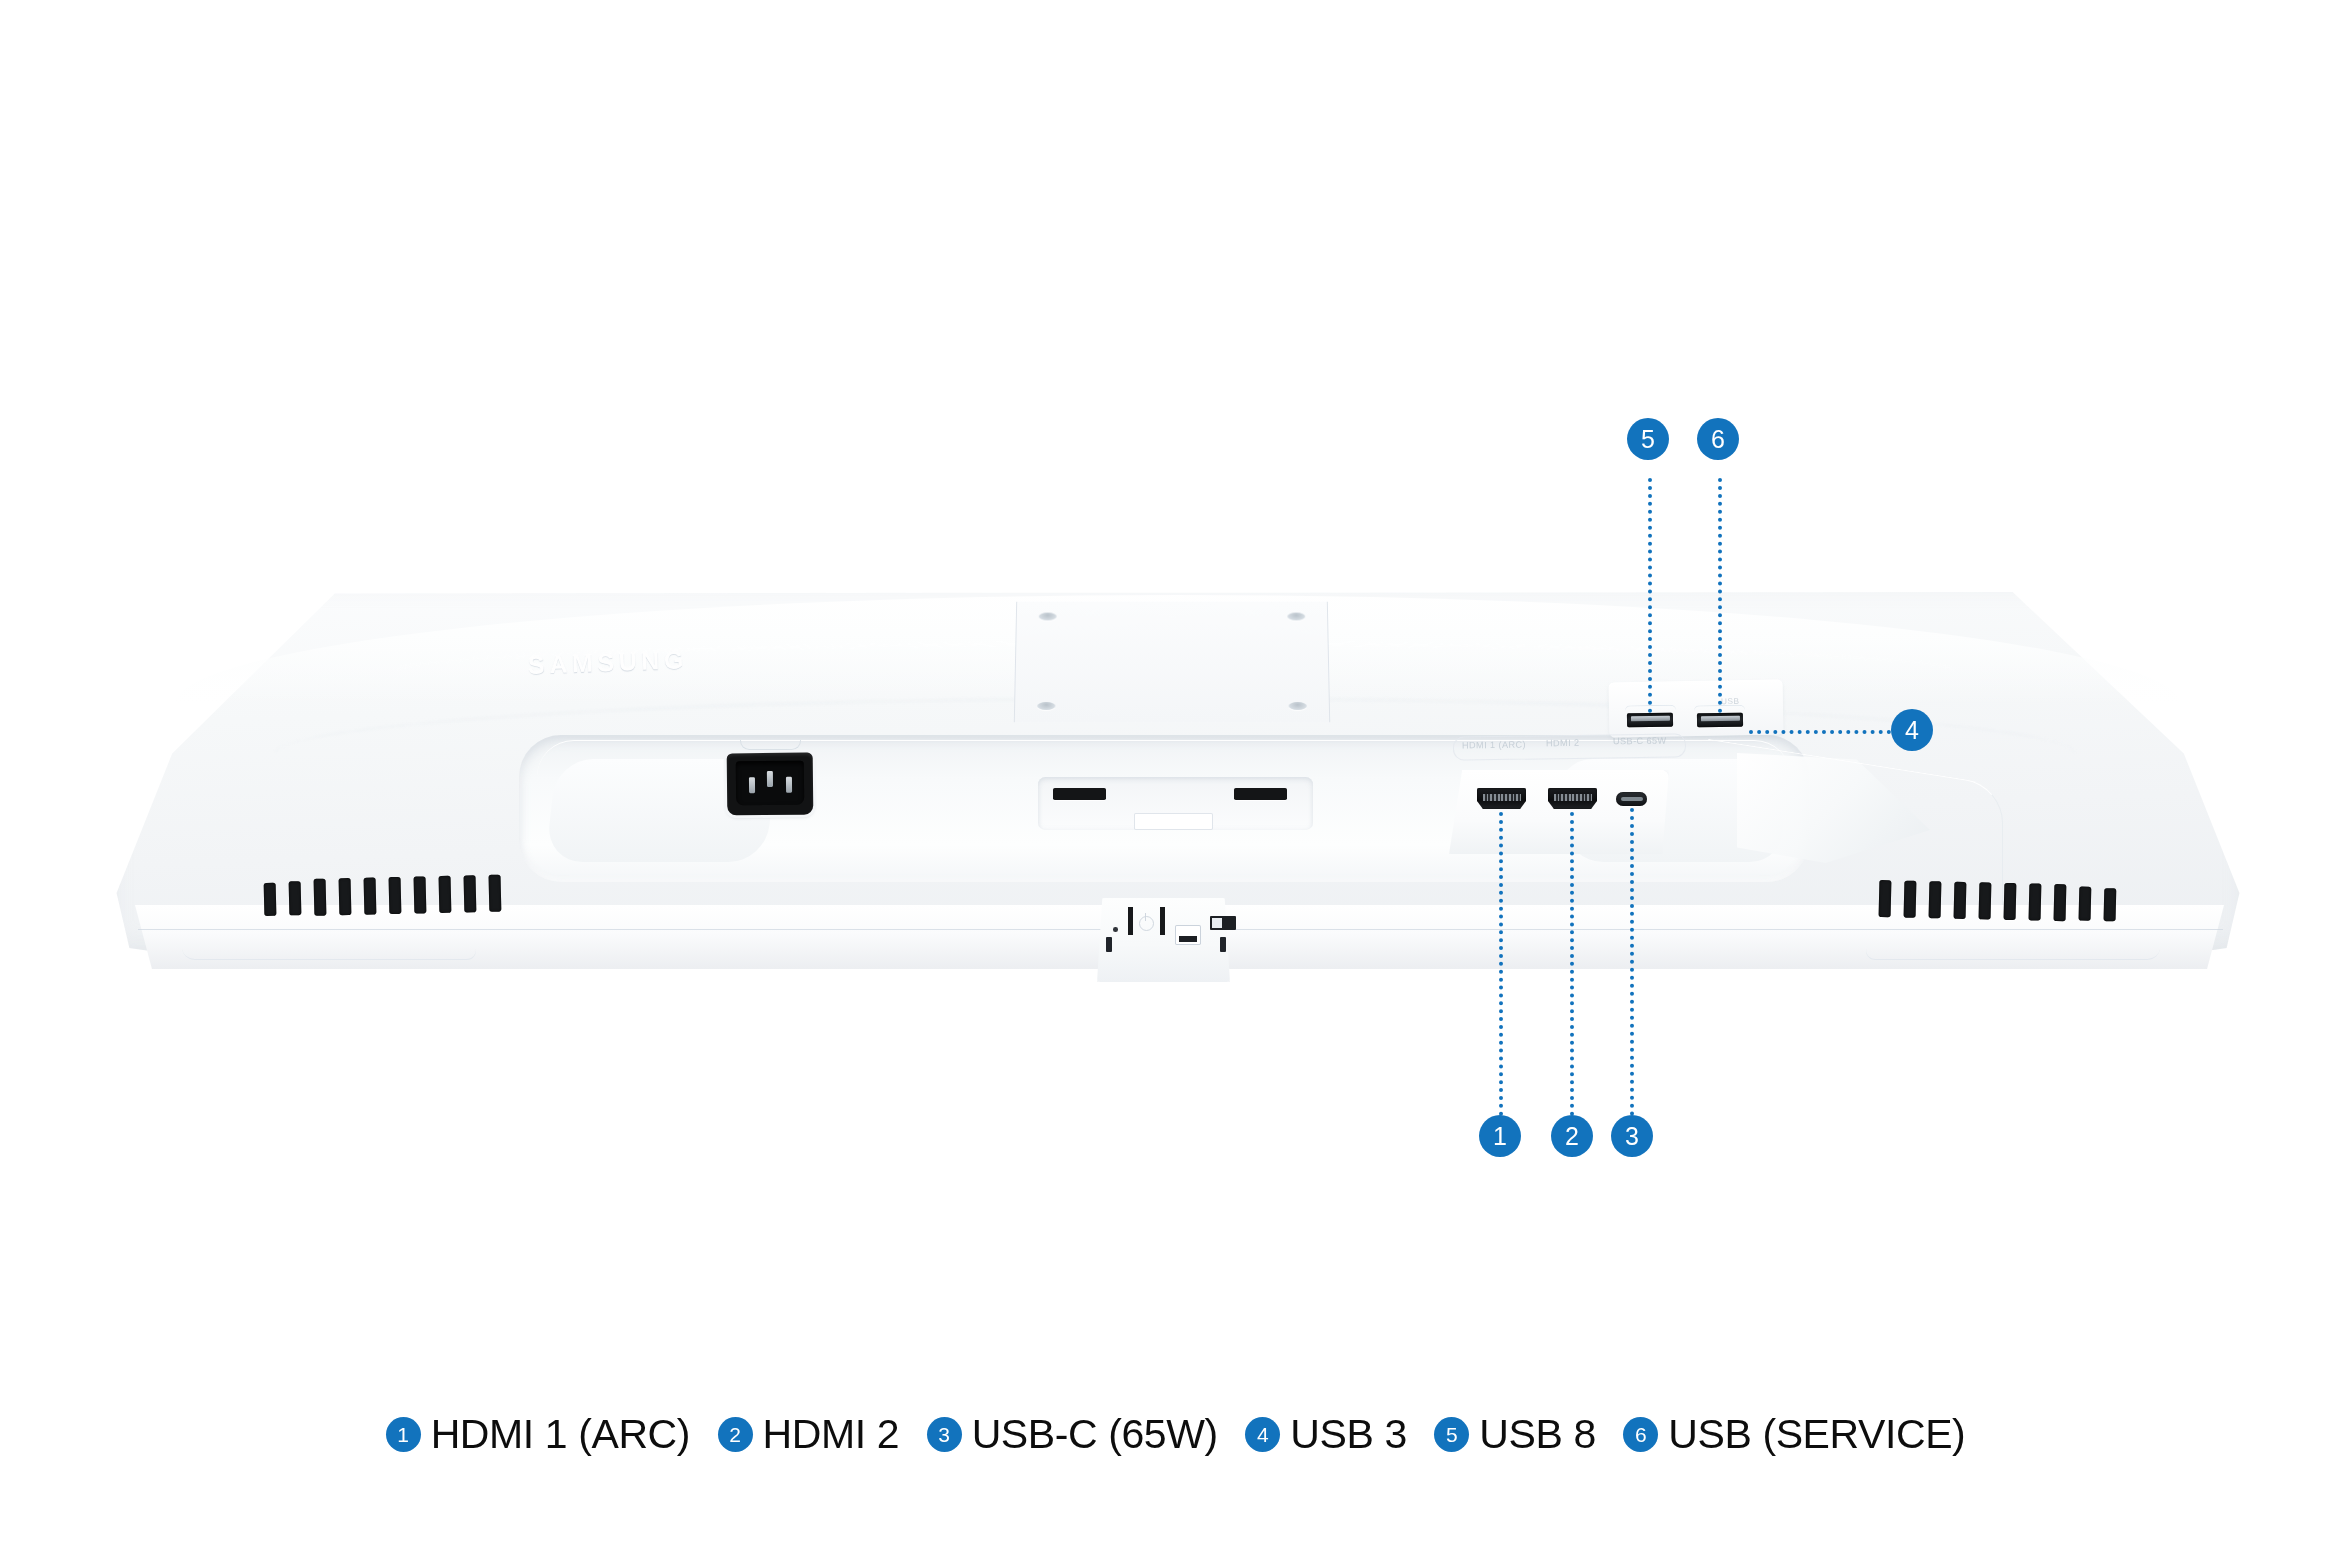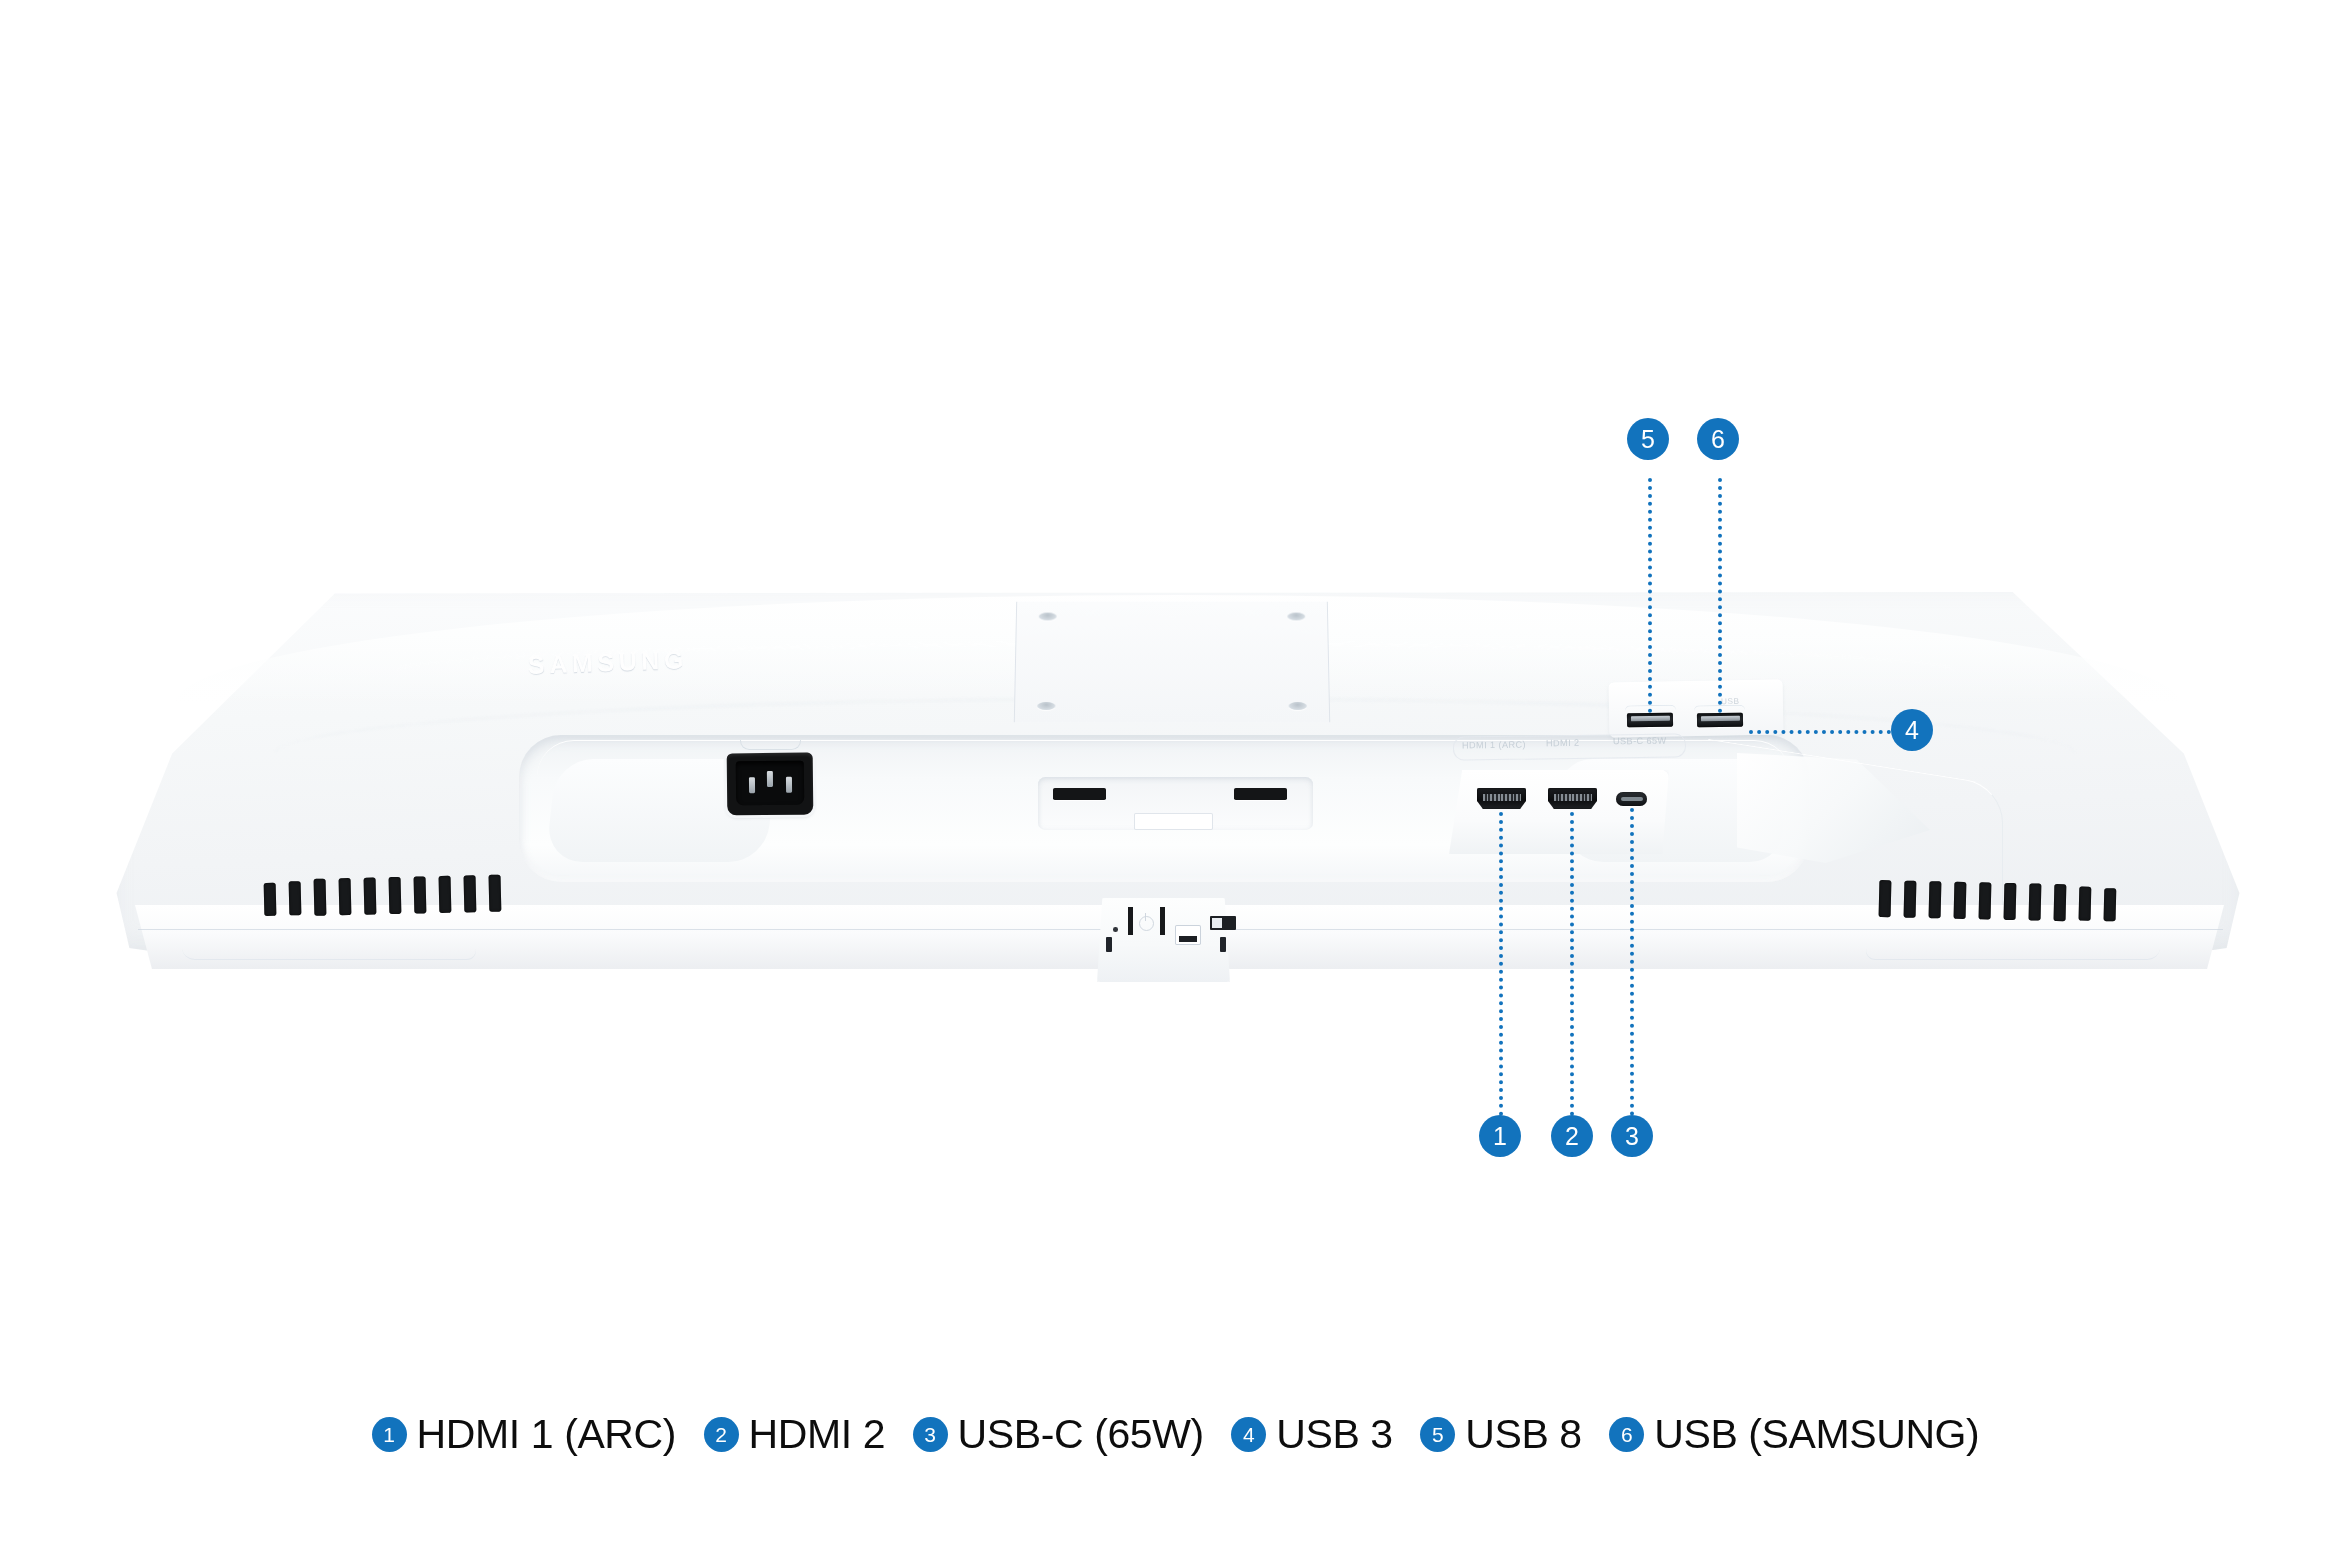--- a/index.html
+++ b/index.html
@@ -730,7 +730,7 @@
 
     <div class="legend-item">
       <span class="legend-badge">6</span>
-      <span class="legend-label">USB (SAMSUNG)</span>
+      <span class="legend-label">USB (SERVICE)</span>
     </div>
 
   </div>

